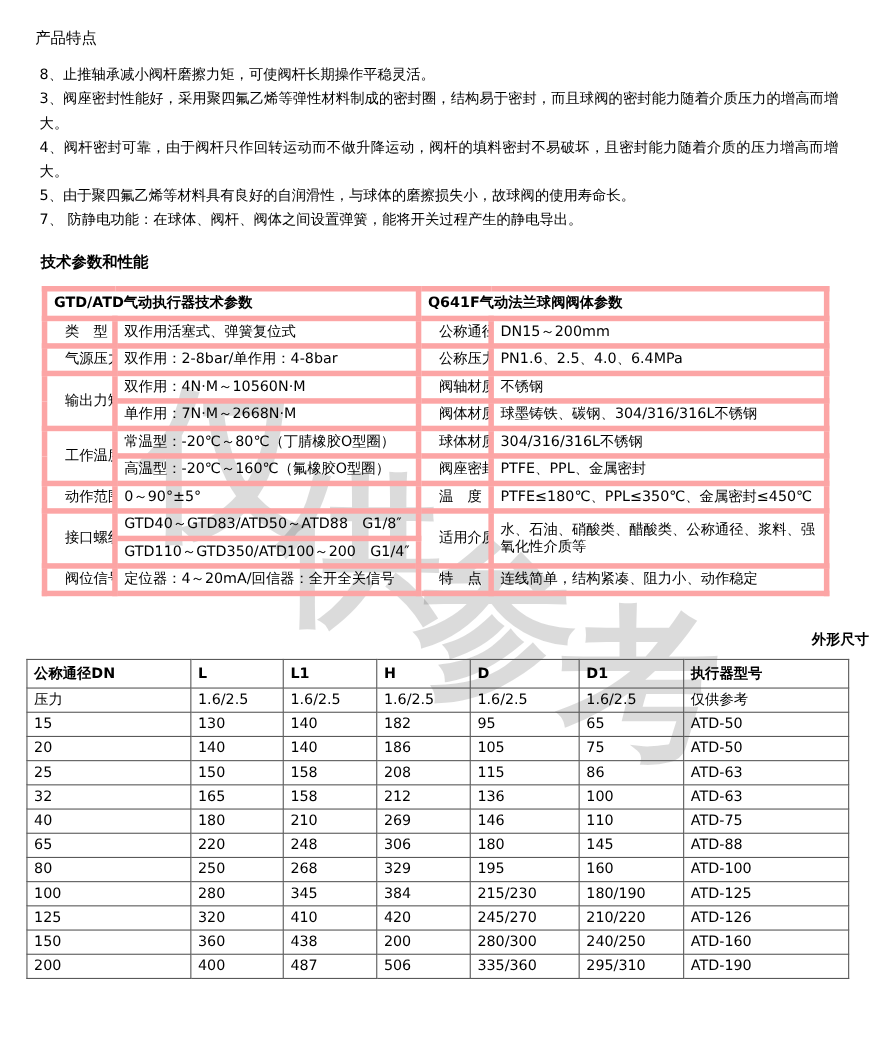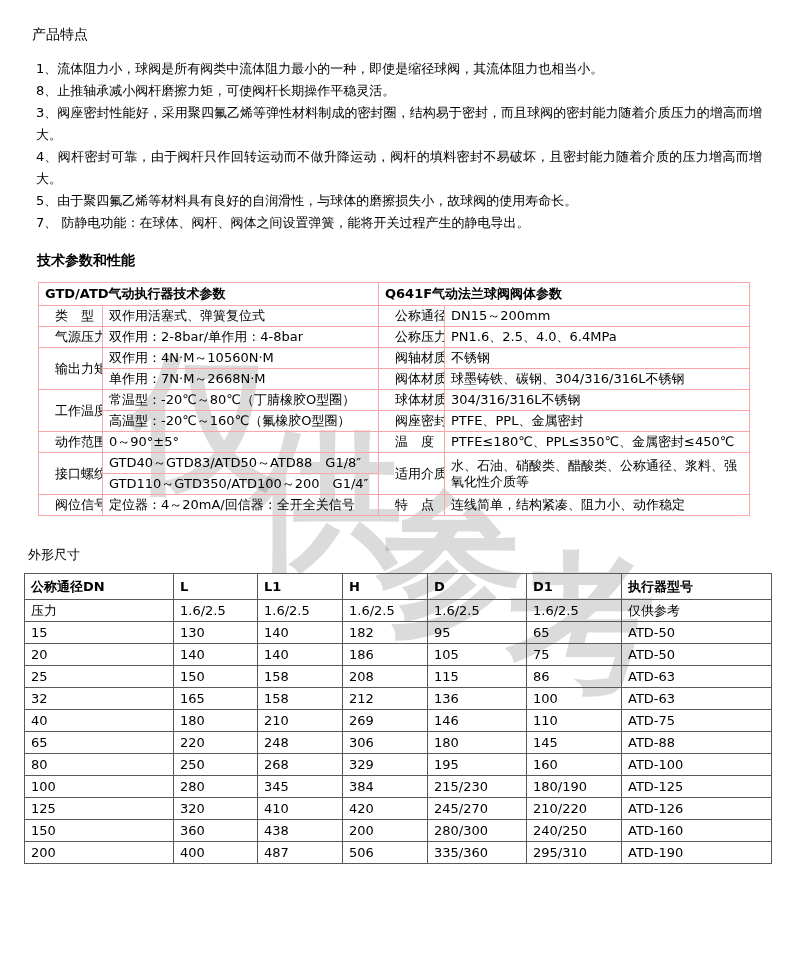--- a/index.html
+++ b/index.html
@@ -84,7 +84,6 @@
     <div class="h-features">产品特点</div>
 
     <div class="features" id="features-list">
-        <div class="feature-item">1、流体阻力小，球阀是所有阀类中流体阻力最小的一种，即使是缩径球阀，其流体阻力也相当小。</div>
         <div class="feature-item">8、止推轴承减小阀杆磨擦力矩，可使阀杆长期操作平稳灵活。</div>
         <div class="feature-item">3、阀座密封性能好，采用聚四氟乙烯等弹性材料制成的密封圈，结构易于密封，而且球阀的密封能力随着介质压力的增高而增大。</div>
         <div class="feature-item">4、阀杆密封可靠，由于阀杆只作回转运动而不做升降运动，阀杆的填料密封不易破坏，且密封能力随着介质的压力增高而增大。</div>

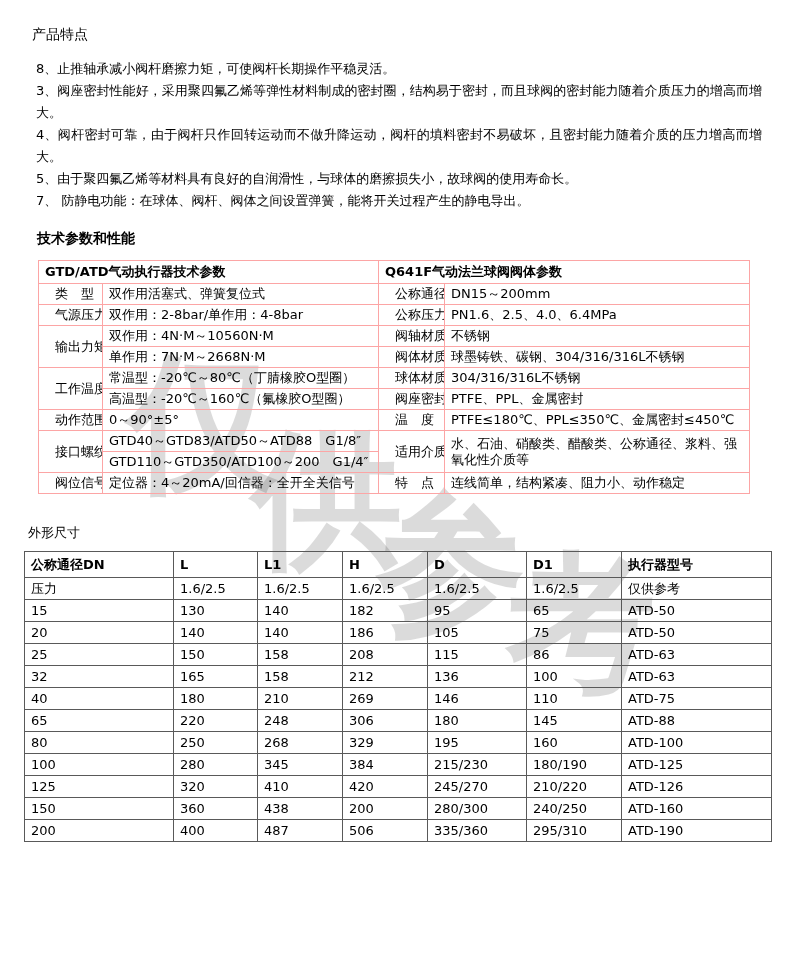--- a/index.html
+++ b/index.html
@@ -42,7 +42,7 @@
   table { border-collapse: collapse; background: transparent; }
   .tech-table { margin: 12px 0 0 38px; width: 711px; table-layout: fixed; }
   .tech-table td {
-    border: 1px solid #fca5a5;
+    border: 5px solid #fca5a5;
     padding: 2px 6px;
     line-height: 16px;
     vertical-align: middle;

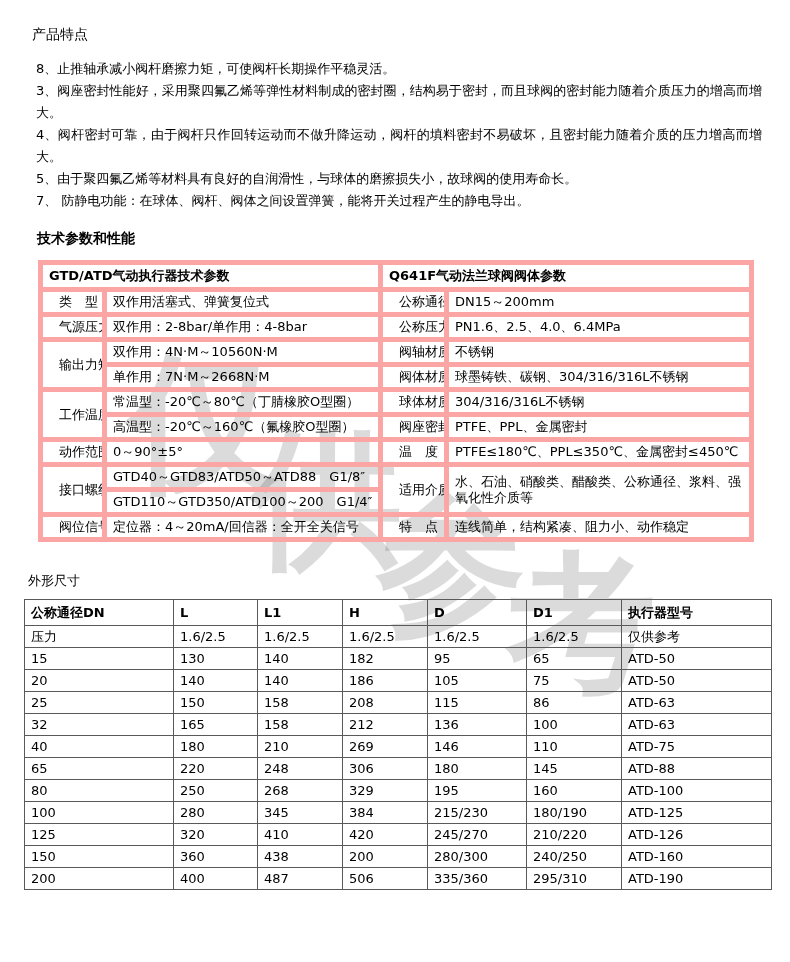--- a/index.html
+++ b/index.html
@@ -32,7 +32,7 @@
   
   .h-features { font-size: 14px; font-weight: normal; margin: 26px 0 0 32px; }
   .h-tech     { font-size: 14px; font-weight: bold; margin: 18px 0 0 37px; }
-  .h-dims     { font-size: 13px; font-weight: normal; margin: 30px 0 0 28px; }
+  .h-dims     { font-size: 13px; font-weight: bold; margin: 30px 0 0 28px; text-align: right; }
 
   
   .features { margin: 14px 28px 0 36px; width: 726px; line-height: 22px; }

